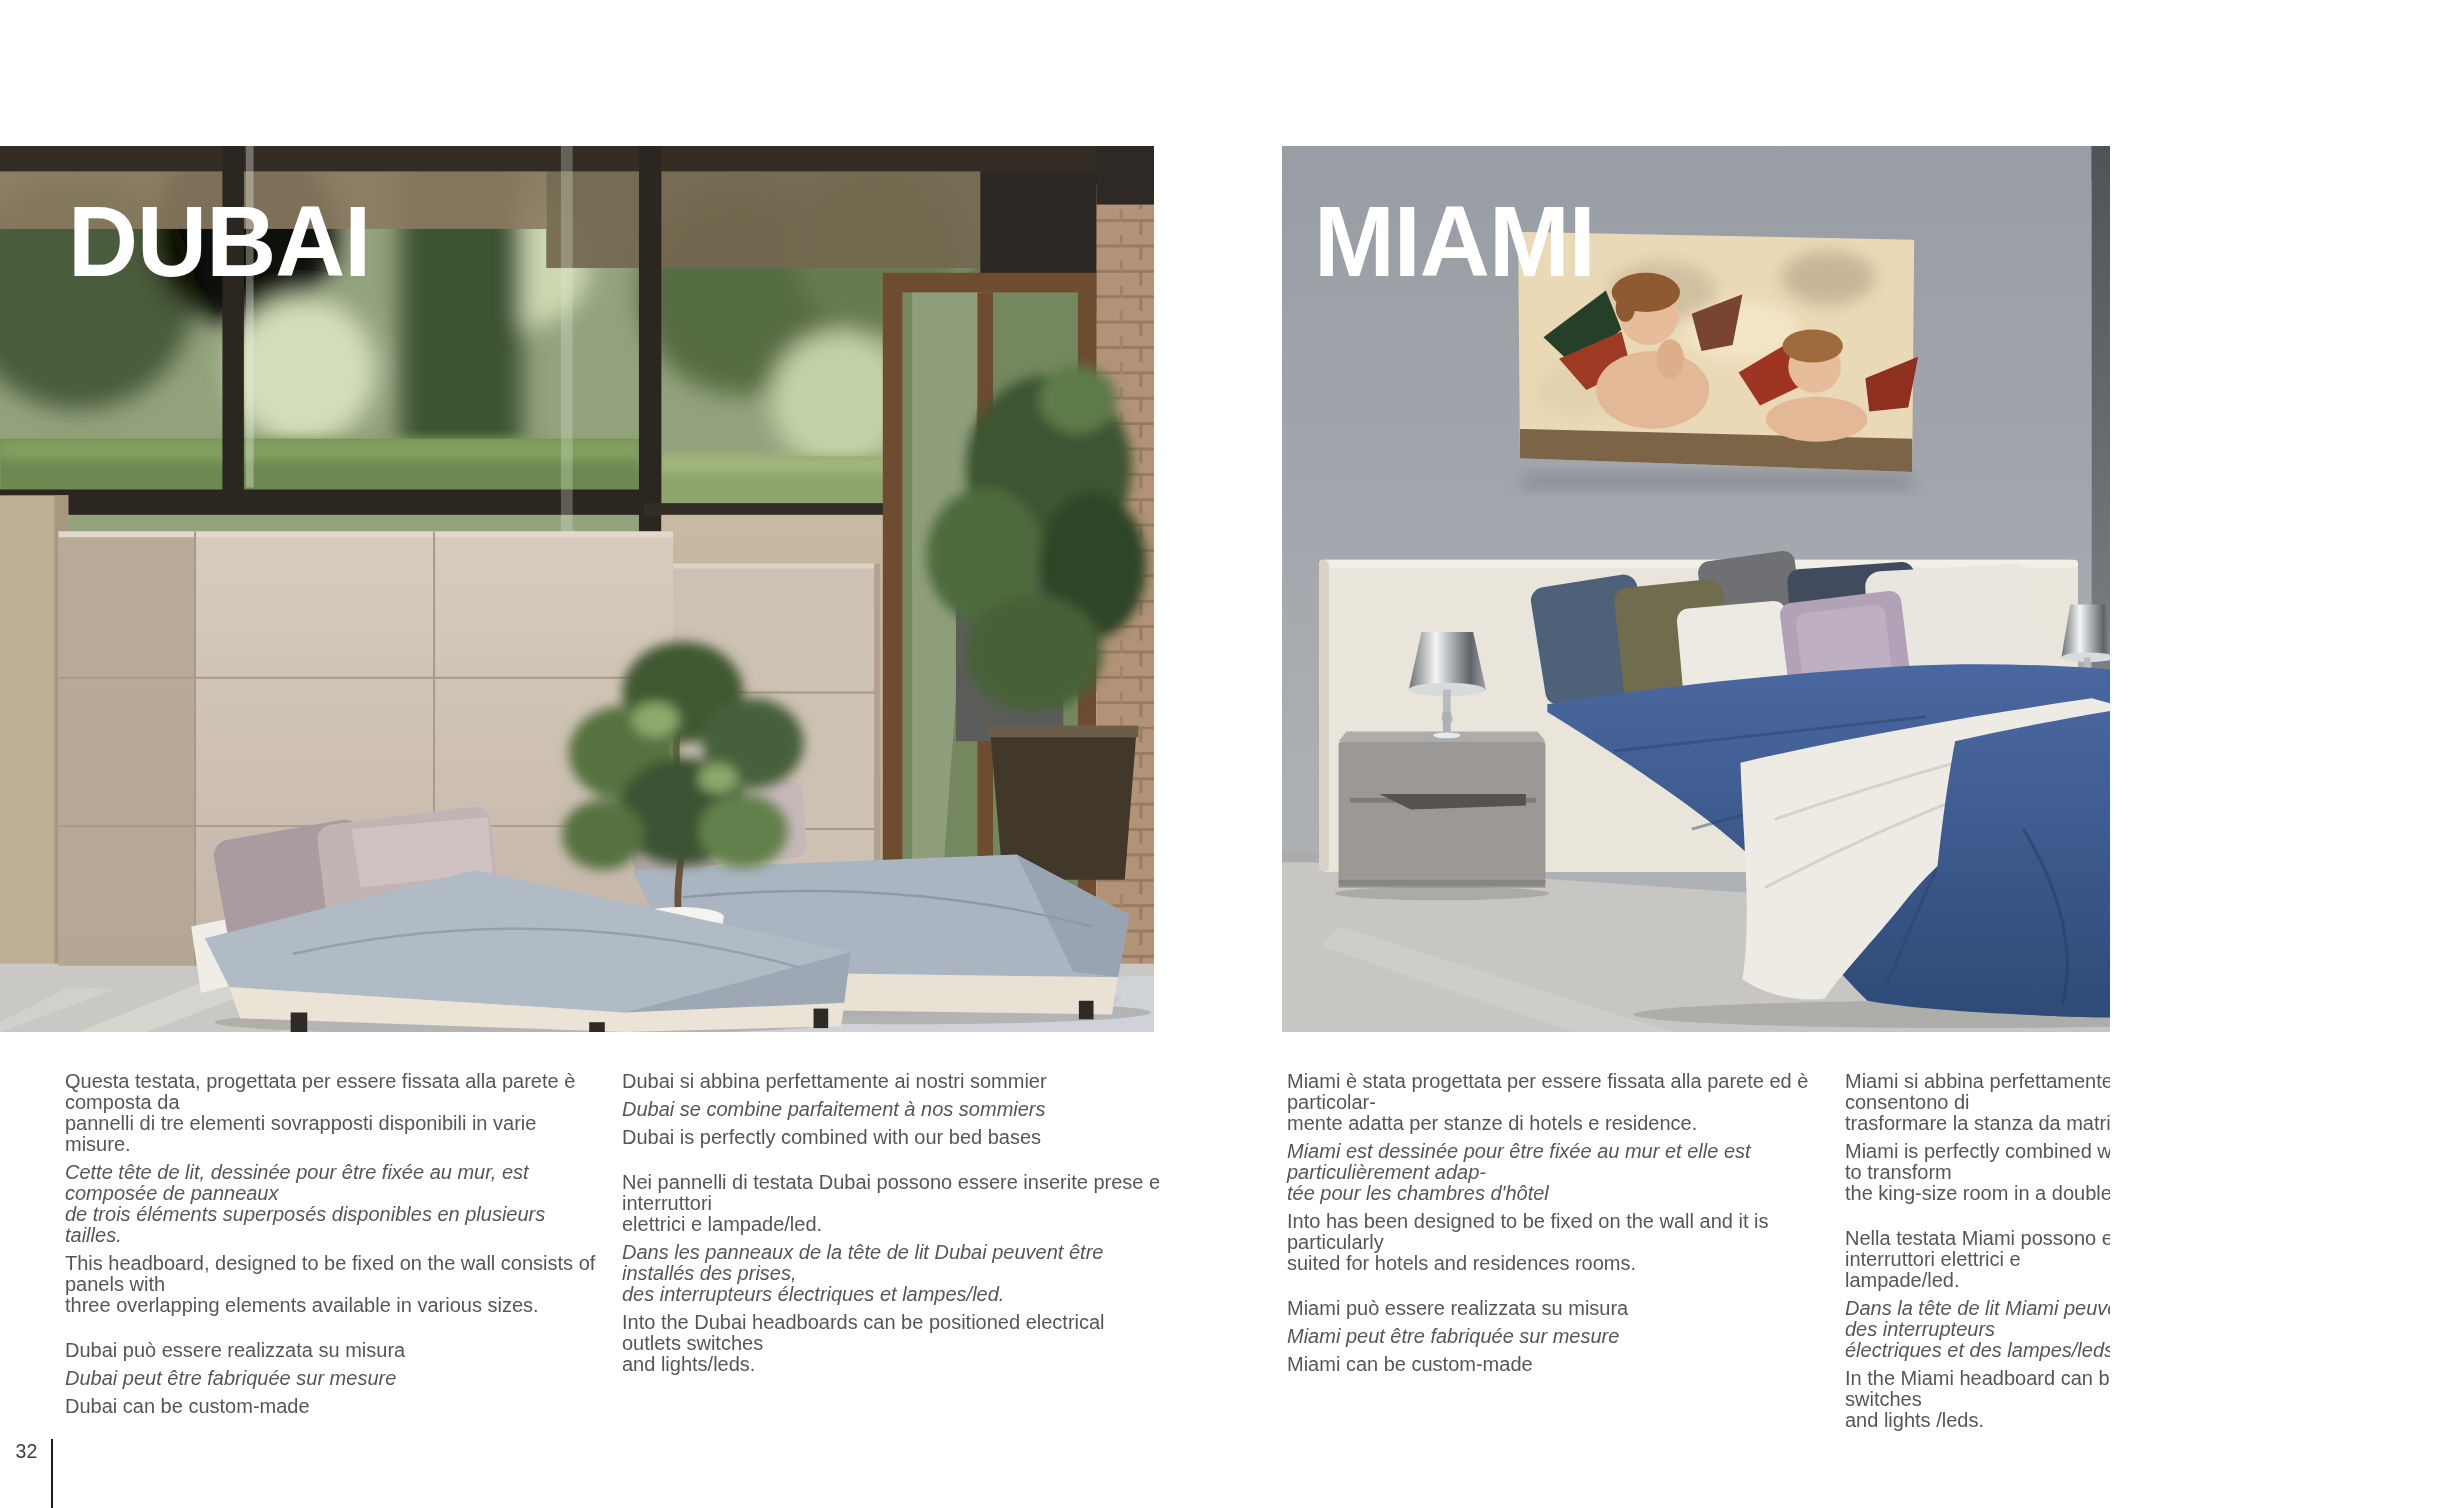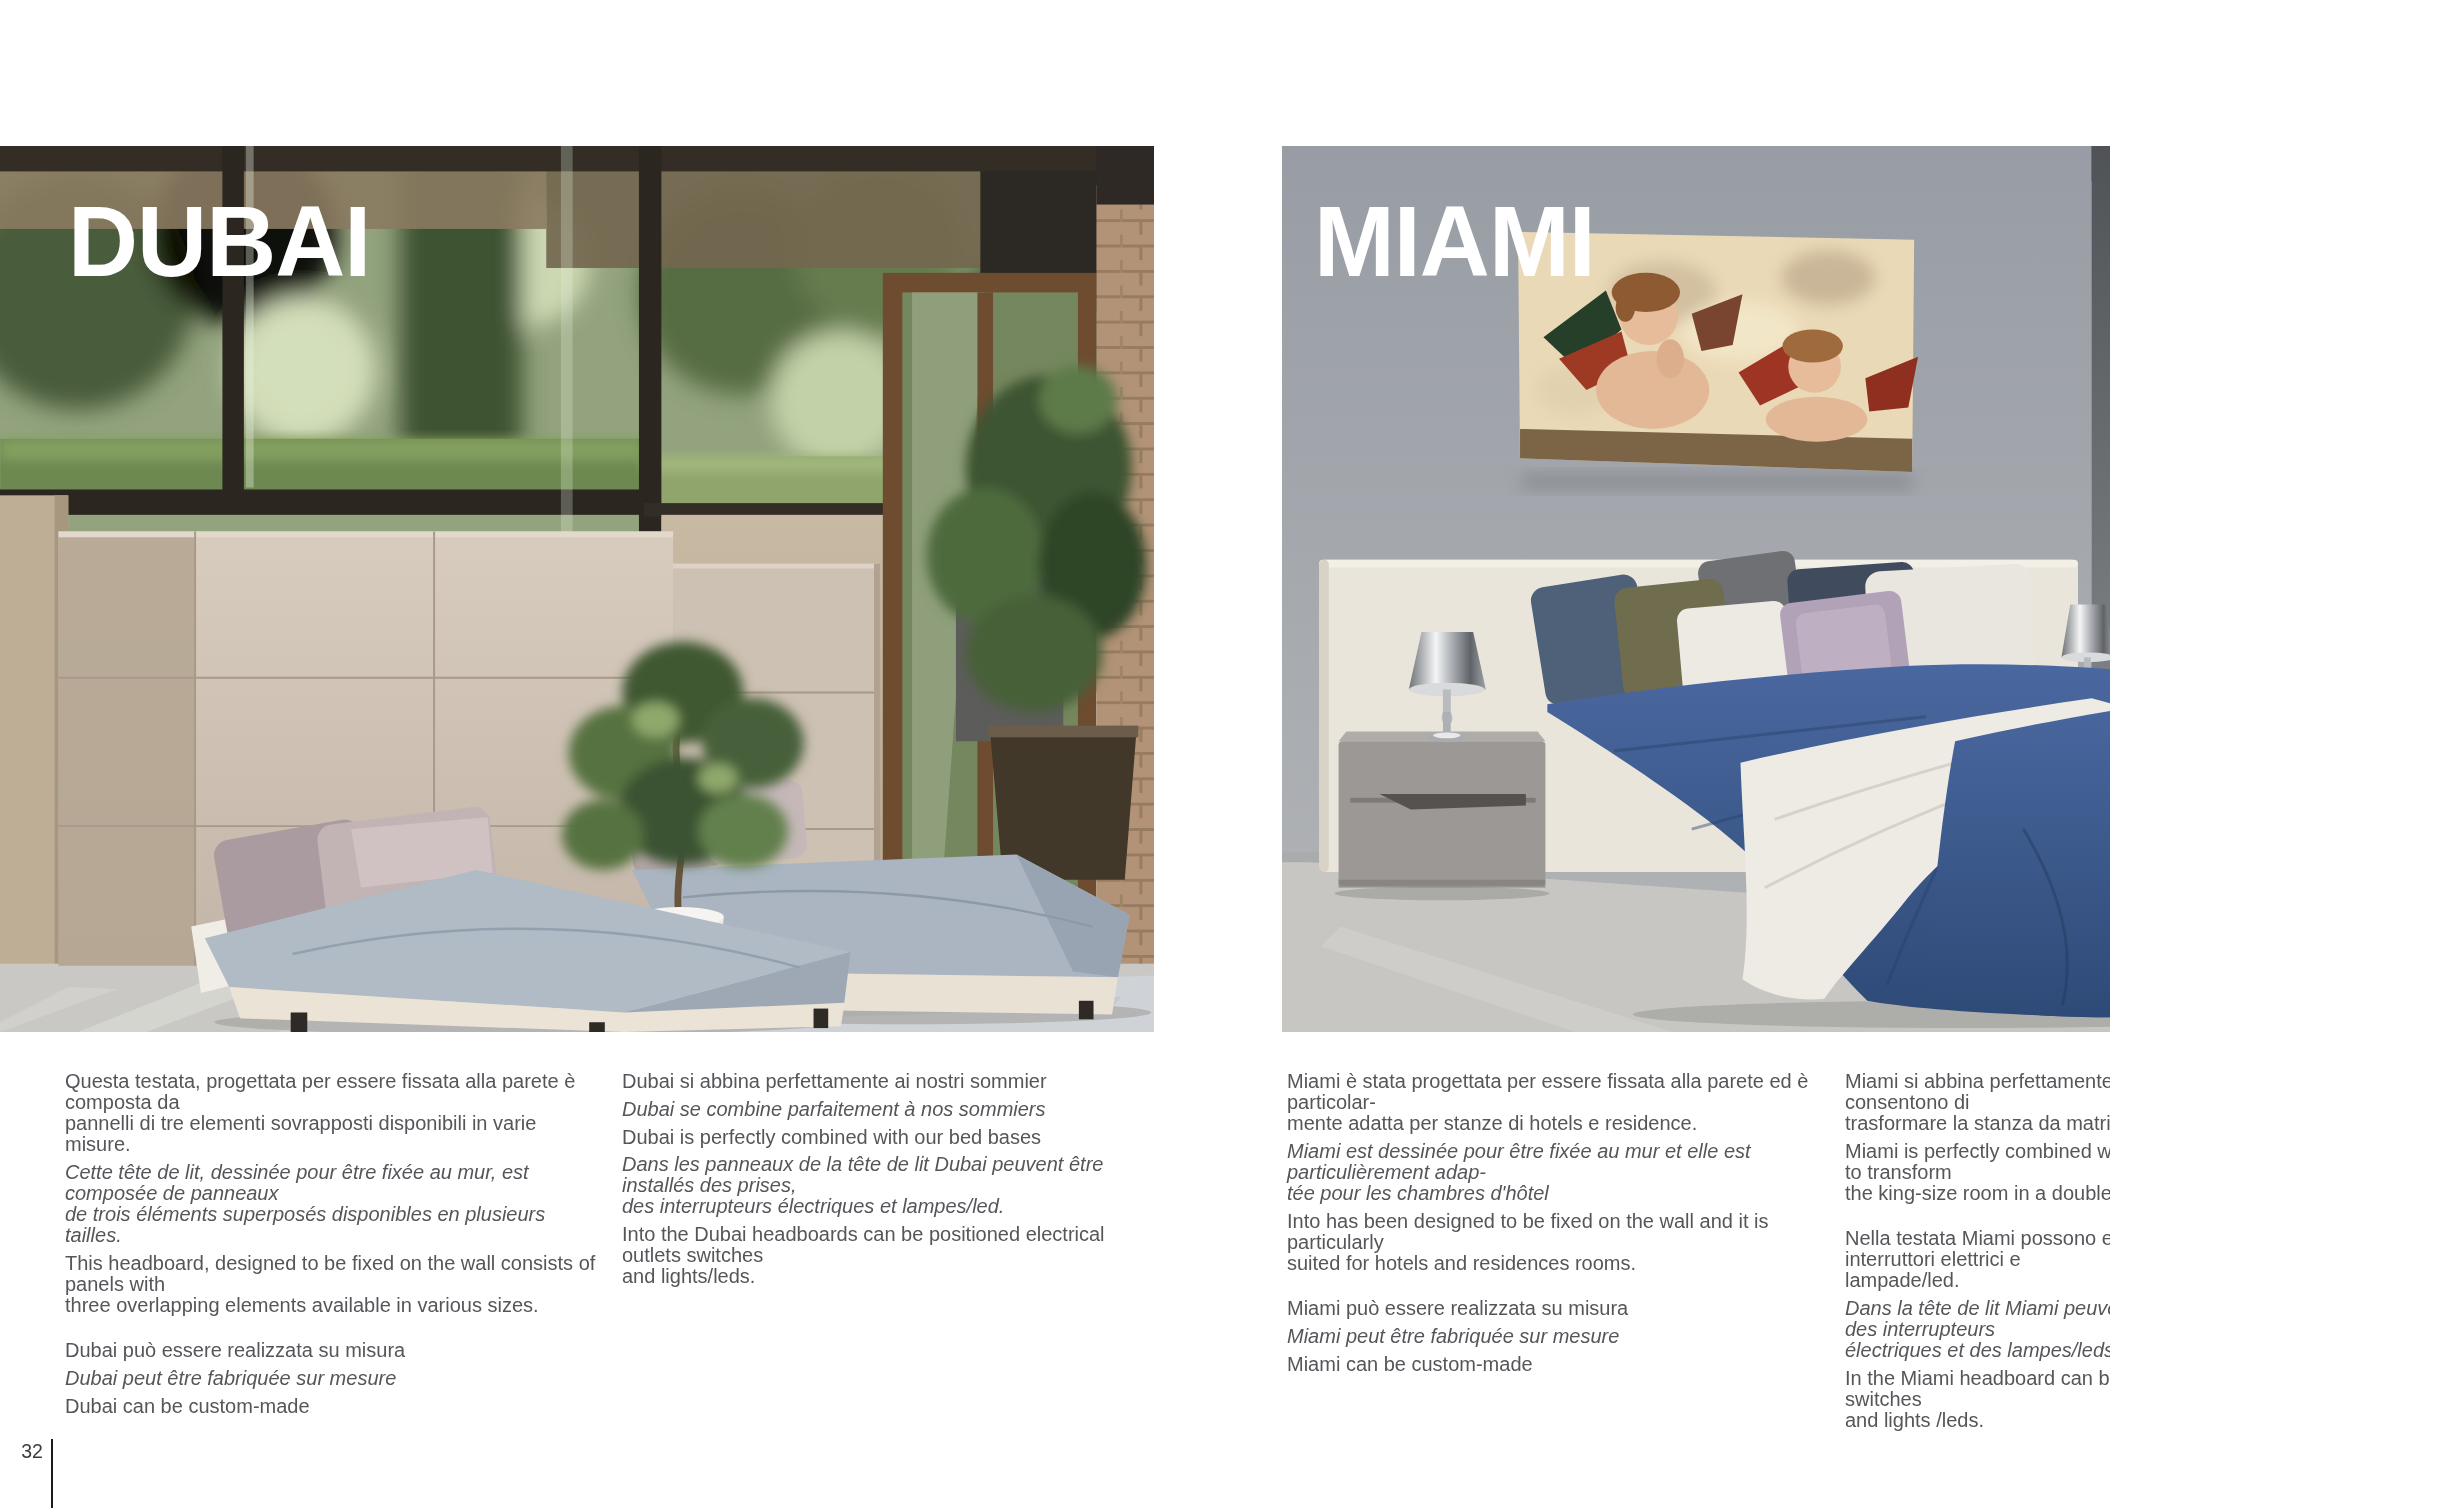--- a/index.html
+++ b/index.html
@@ -361,6 +361,8 @@
     <p class="it">Dubai si abbina perfettamente ai nostri sommier</p>
     <p class="fr">Dubai se combine parfaitement à nos sommiers</p>
     <p class="en">Dubai is perfectly combined with our bed bases</p>
+    <p class="it group2">Nei pannelli di testata Dubai possono essere inserite prese e interruttori
+elettrici e lampade/led.</p>
     <p class="fr">Dans les panneaux de la tête de lit Dubai peuvent être installés des prises,
 des interrupteurs électriques et lampes/led.</p>
     <p class="en">Into the Dubai headboards can be positioned electrical outlets switches

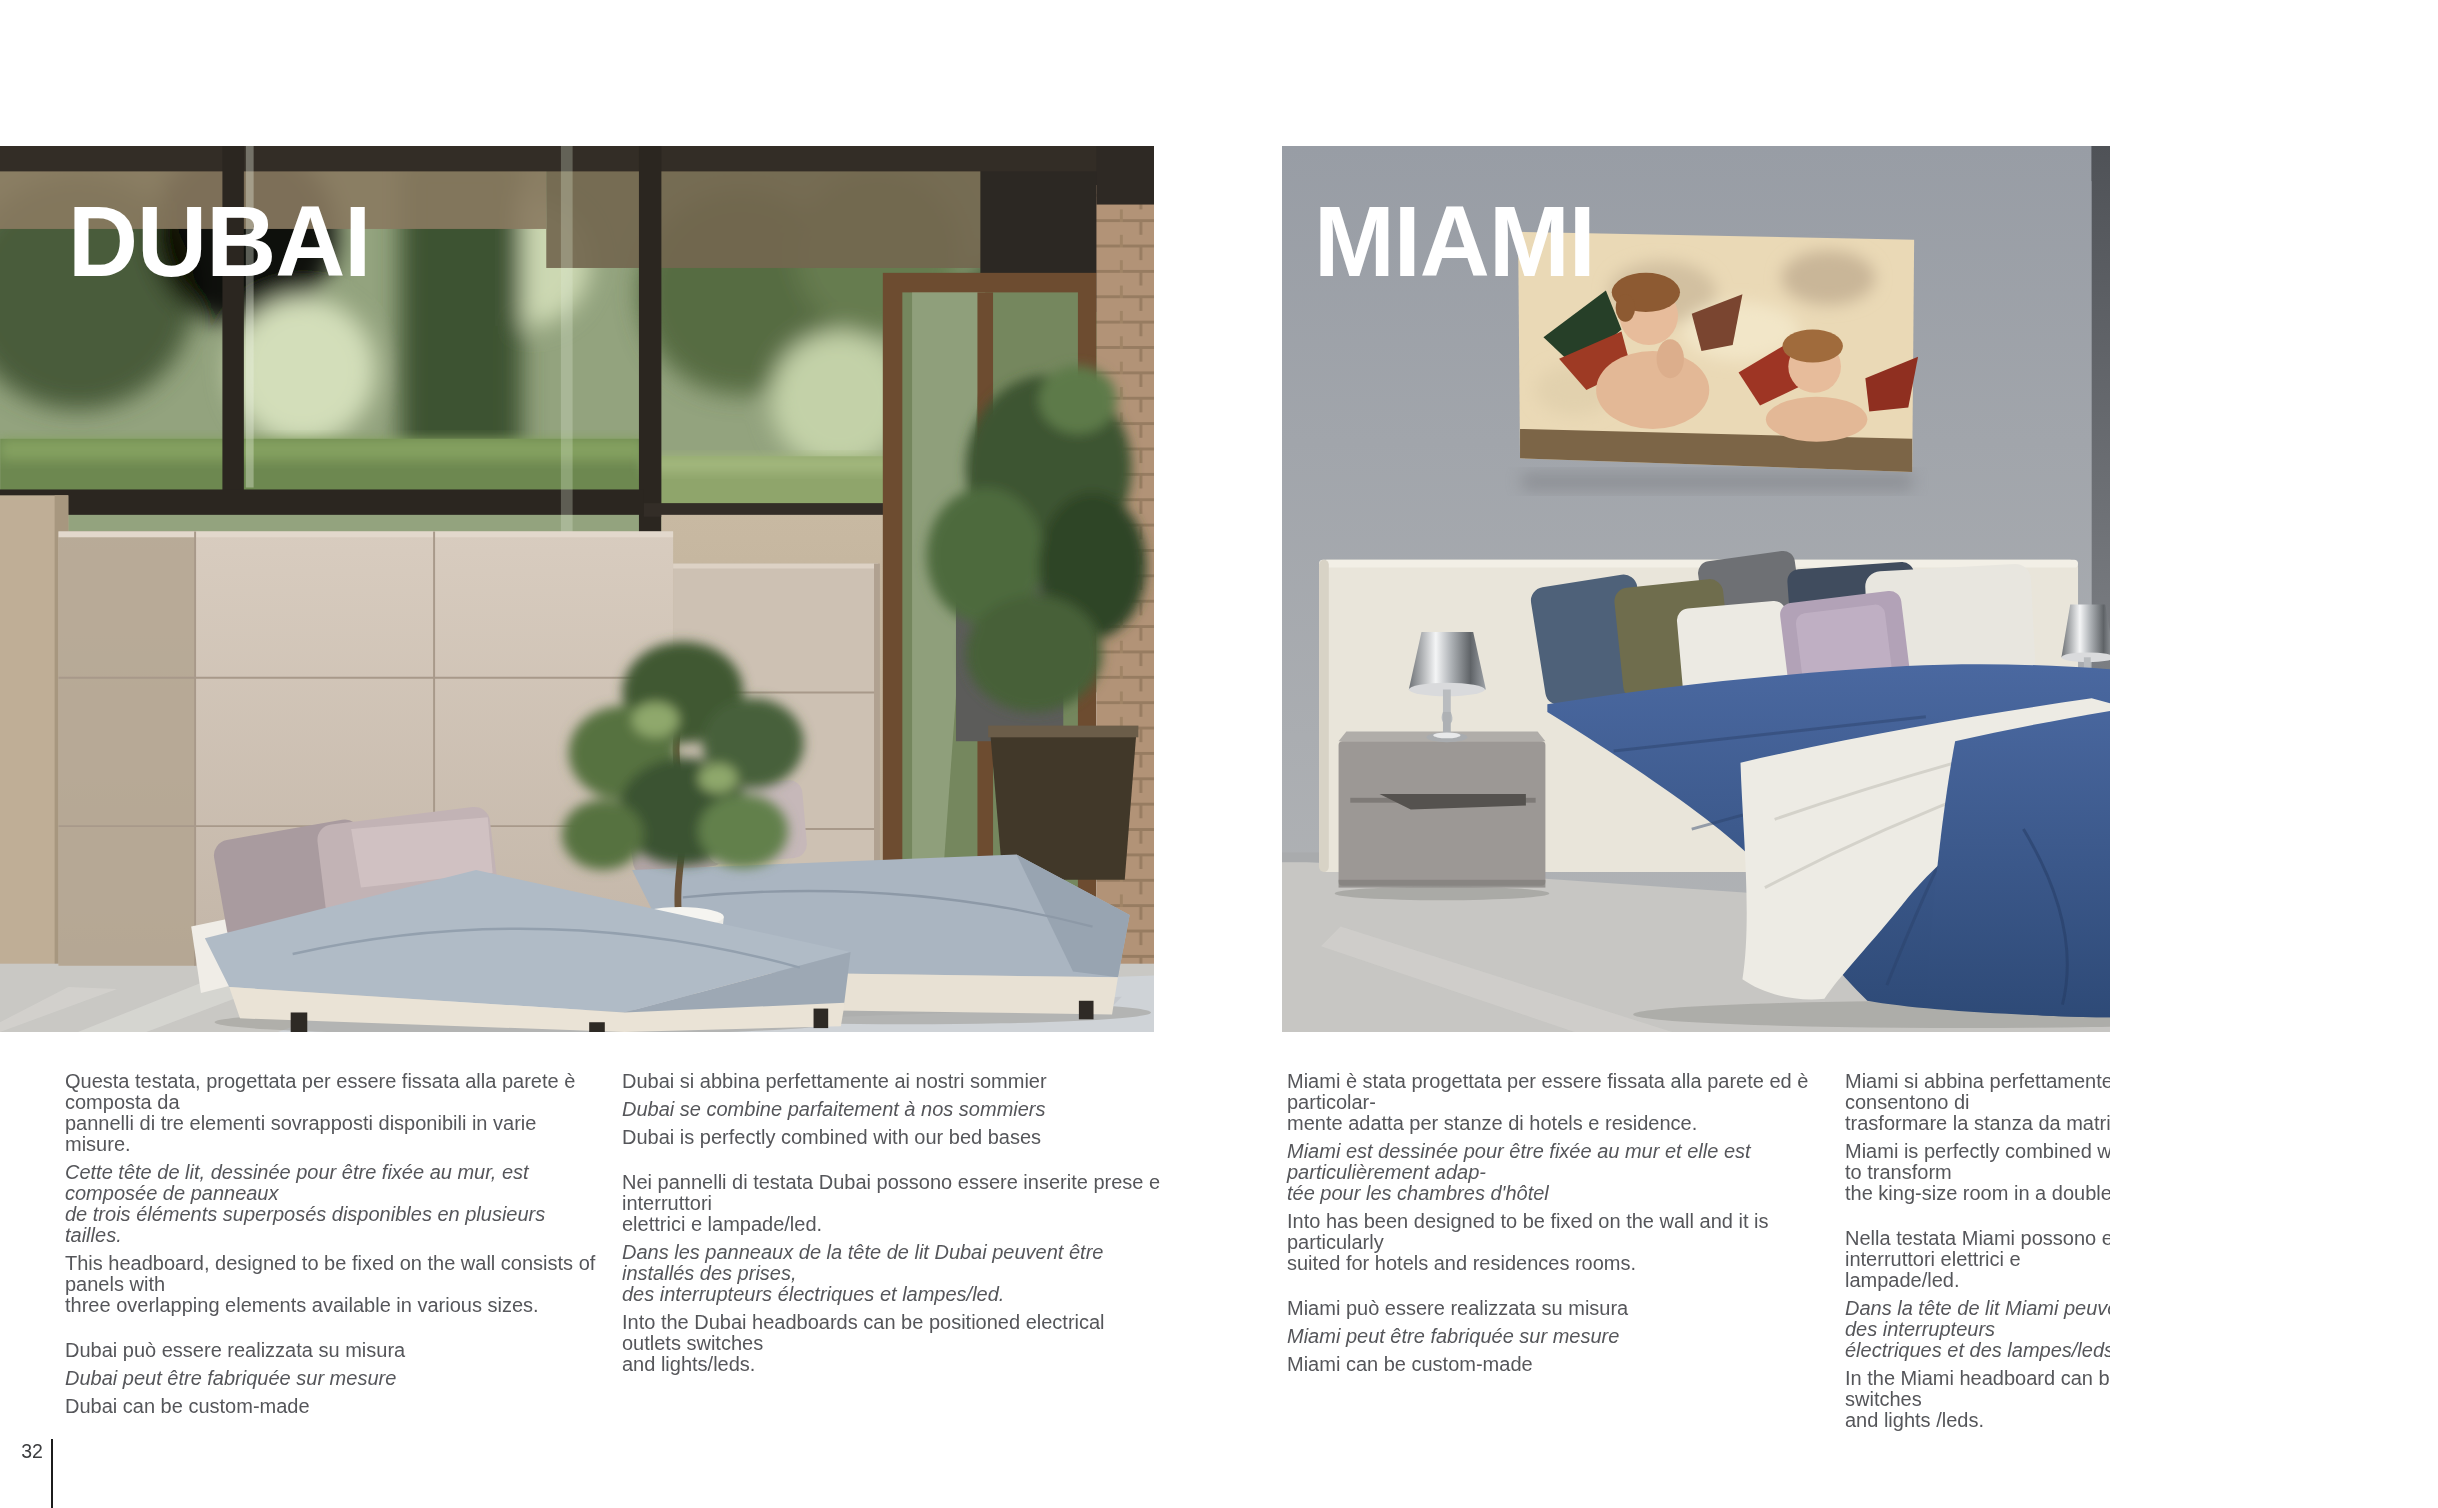--- a/index.html
+++ b/index.html
@@ -31,7 +31,7 @@
   .col-4 { left:1845px; }
 
   .folio { position:absolute; color:#3c3d3f; font-size:19.5px; line-height:19.5px; }
-  .folio-left  { left:15.6px;  top:1442px; width:33px; text-align:center; }
+  .folio-left  { left:15.6px;  top:1442px; width:33px; text-align:left; }
   .folio-right { left:2395px; top:1442px; }
   .folio-rule { position:absolute; top:1439px; width:2px; height:69px; background:#1c1c1c; }
   .rule-left  { left:51px; }

